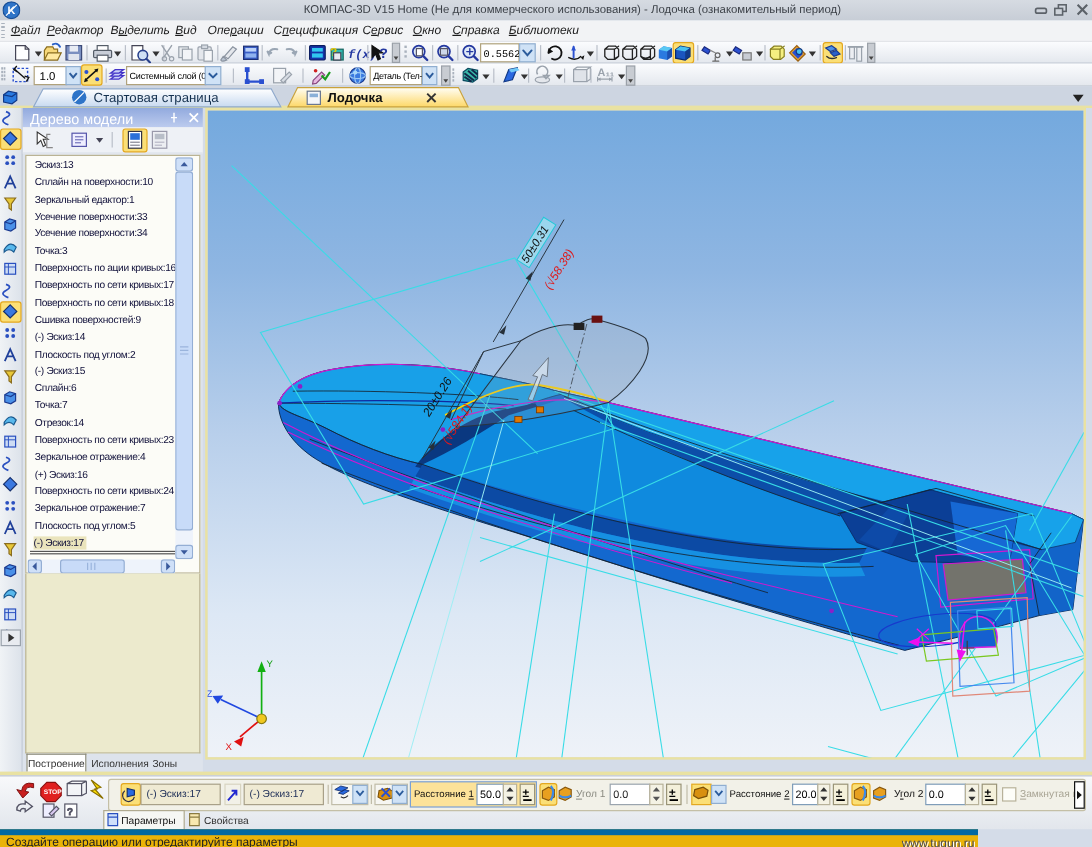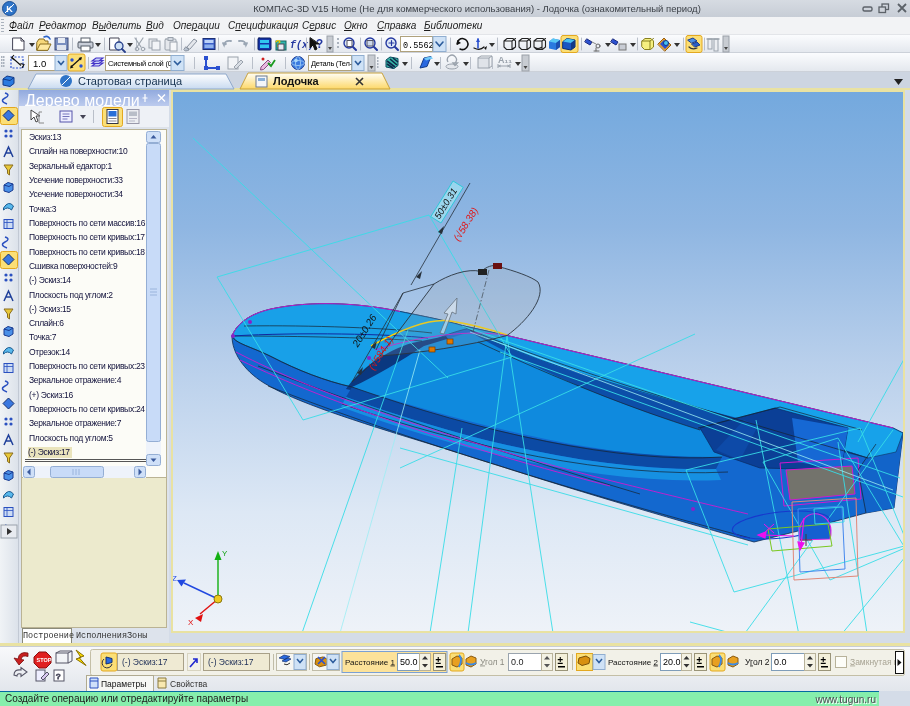--- a/index.html
+++ b/index.html
@@ -18,7 +18,7 @@
 #main{left:0;top:90px;width:910px;height:556px;background:#d4dce8;}
 #lstrip{left:0;top:0;width:19px;height:556px;background:linear-gradient(90deg,#f0f3f6,#dce2ea);border-right:1px solid #c2c9d4;}
 #tree{left:19px;top:0;width:150px;height:556px;background:#dde3ec;}
-#treehdr{left:0;top:0;width:150px;height:16px;background:linear-gradient(#92aade,#bccbee);color:#fff;font-size:16px;}
+#treehdr{left:0;top:0;width:150px;height:16px;background:linear-gradient(#92aade,#bccbee);color:#fff;font-size:12px;}
 #treetb{left:0;top:16px;width:150px;height:22px;background:#eef1f6;border-bottom:1px solid #dde2e9;}
 #treelist{left:2px;top:39px;width:146px;height:349px;background:#fcfcf7;border:1px solid #bab394;font-size:8.5px;letter-spacing:-0.3px;color:#10103a;}
 #treebeige{left:2px;top:388px;width:146px;height:150px;background:#eceacd;border:1px solid #bab394;border-top:none;}

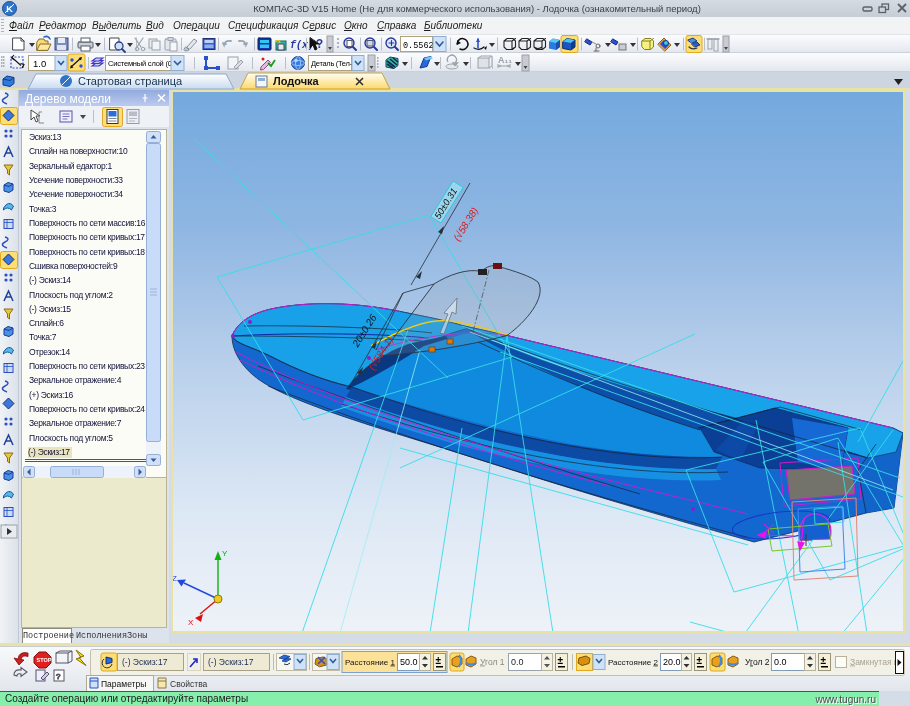--- a/index.html
+++ b/index.html
@@ -442,7 +442,7 @@
 <span class="abs" style="left:7px;top:45px">Усечение поверхности:33</span>
 <span class="abs" style="left:7px;top:59px">Усечение поверхности:34</span>
 <span class="abs" style="left:7px;top:74px">Точка:3</span>
-<span class="abs" style="left:7px;top:88px">Поверхность по сети массив:16</span>
+<span class="abs" style="left:7px;top:88px">Поверхность по ации кривых:16</span>
 <span class="abs" style="left:7px;top:102px">Поверхность по сети кривых:17</span>
 <span class="abs" style="left:7px;top:117px">Поверхность по сети кривых:18</span>
 <span class="abs" style="left:7px;top:131px">Сшивка поверхностей:9</span>

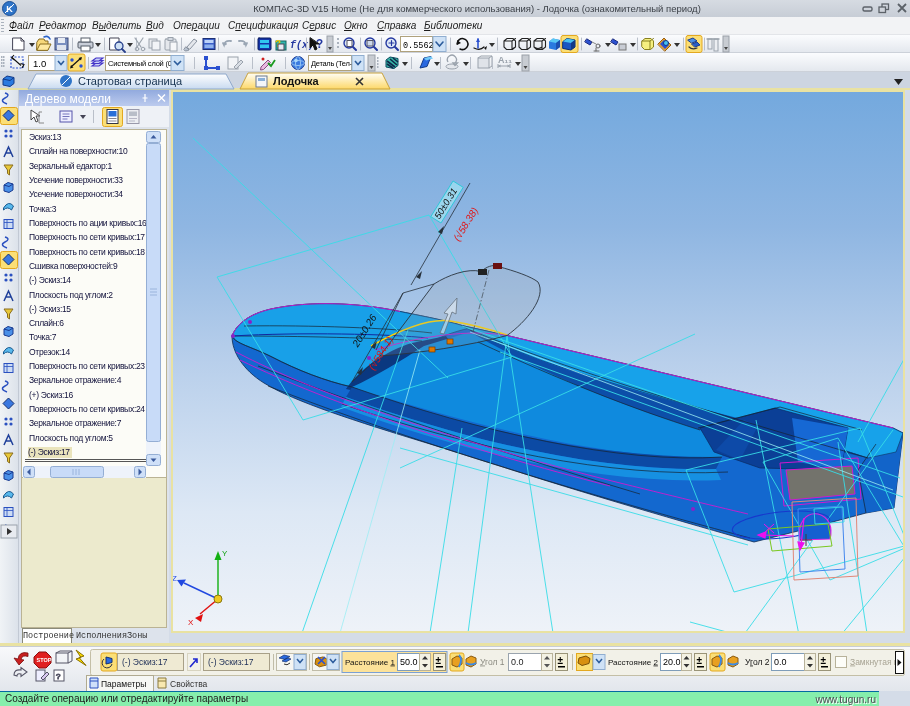--- a/index.html
+++ b/index.html
@@ -22,7 +22,7 @@
 #treetb{left:0;top:16px;width:150px;height:22px;background:#eef1f6;border-bottom:1px solid #dde2e9;}
 #treelist{left:2px;top:39px;width:146px;height:349px;background:#fcfcf7;border:1px solid #bab394;font-size:8.5px;letter-spacing:-0.3px;color:#10103a;}
 #treebeige{left:2px;top:388px;width:146px;height:150px;background:#eceacd;border:1px solid #bab394;border-top:none;}
-#treetabs{left:0;top:538px;width:150px;height:18px;font-size:8.5px;color:#333;background:#dde3ec;font-family:Liberation Mono, monospace;}
+#treetabs{left:0;top:538px;width:150px;height:18px;font-size:8.5px;color:#333;background:#dde3ec;}
 #vp{left:171px;top:0;width:734px;height:543px;border:2px solid #e9e2a2;background:linear-gradient(#74a9de 0%,#8fb6e2 25%,#b8cfeb 50%,#dde8f5 78%,#eef2f8 100%);}
 #midline{left:0;top:643px;width:910px;height:3px;background:#e9e2a2;}
 #propbar{left:0;top:646px;width:910px;height:45px;background:linear-gradient(#f8f9fb,#e2e6ec);border-top:1px solid #c8cdd5;font-size:9px;}

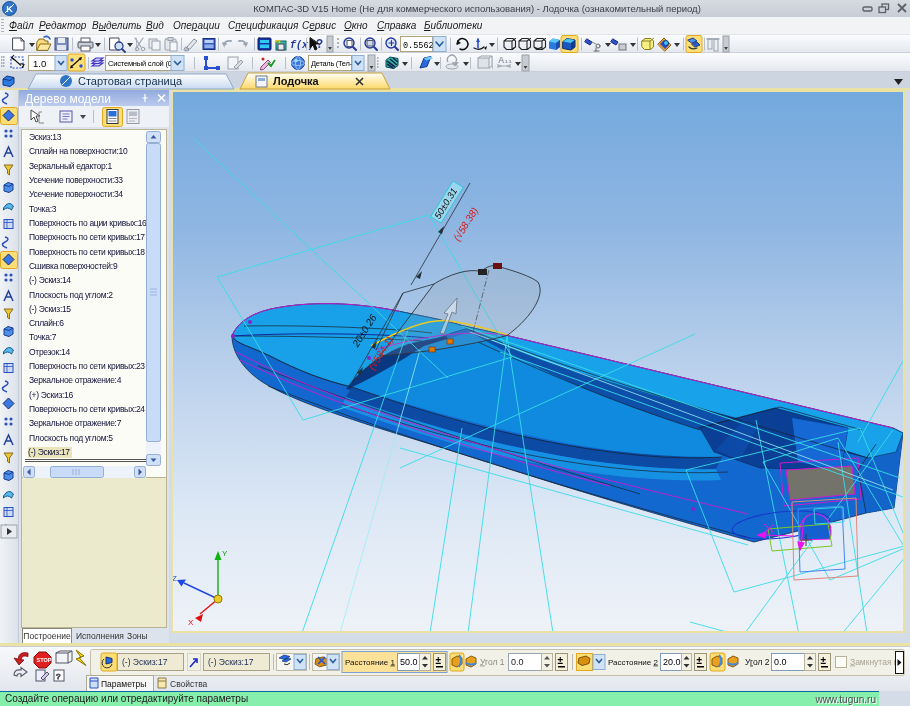--- a/index.html
+++ b/index.html
@@ -26,7 +26,7 @@
 #vp{left:171px;top:0;width:734px;height:543px;border:2px solid #e9e2a2;background:linear-gradient(#74a9de 0%,#8fb6e2 25%,#b8cfeb 50%,#dde8f5 78%,#eef2f8 100%);}
 #midline{left:0;top:643px;width:910px;height:3px;background:#e9e2a2;}
 #propbar{left:0;top:646px;width:910px;height:45px;background:linear-gradient(#f8f9fb,#e2e6ec);border-top:1px solid #c8cdd5;font-size:9px;}
-#statusbar{left:0;top:691px;width:879px;height:15px;background:#86efac;border-top:1px solid #0369a1;font-size:10px;color:#202020;}
+#statusbar{left:0;top:691px;width:815px;height:15px;background:#eab308;border-top:5px solid #0369a1;font-size:10px;color:#202020;}
 .u{text-decoration:underline;}
 </style>
 </head>

